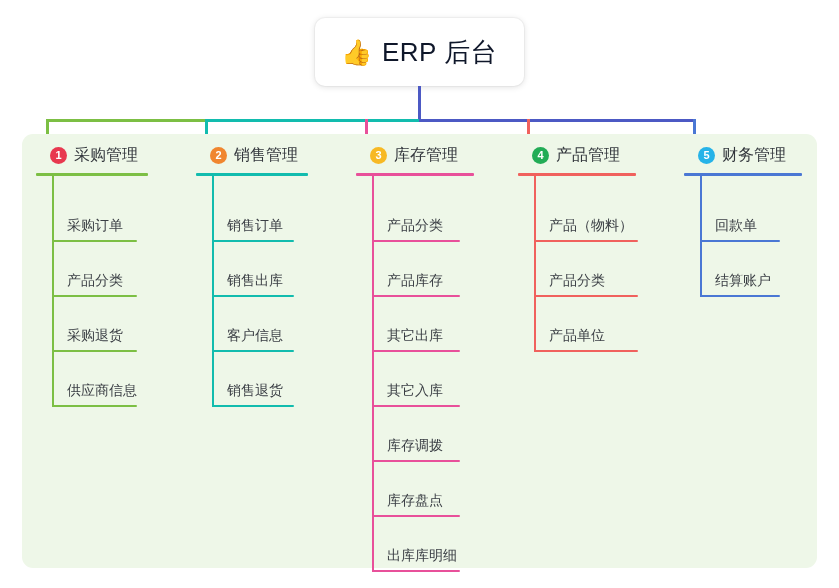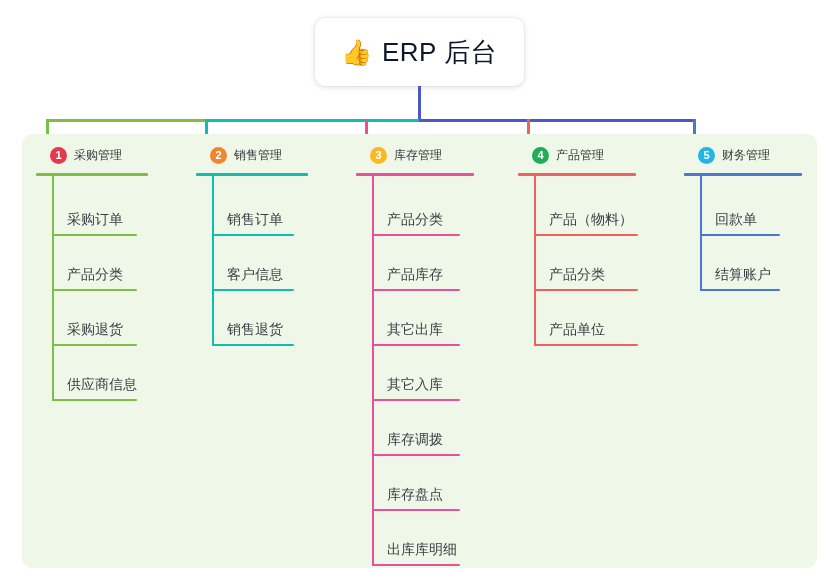--- a/index.html
+++ b/index.html
@@ -87,7 +87,7 @@
     flex: 0 0 auto;
   }
   .col-title {
-    font-size: 12px;
+    font-size: 16px;
     color: #33373d;
     white-space: nowrap;
   }

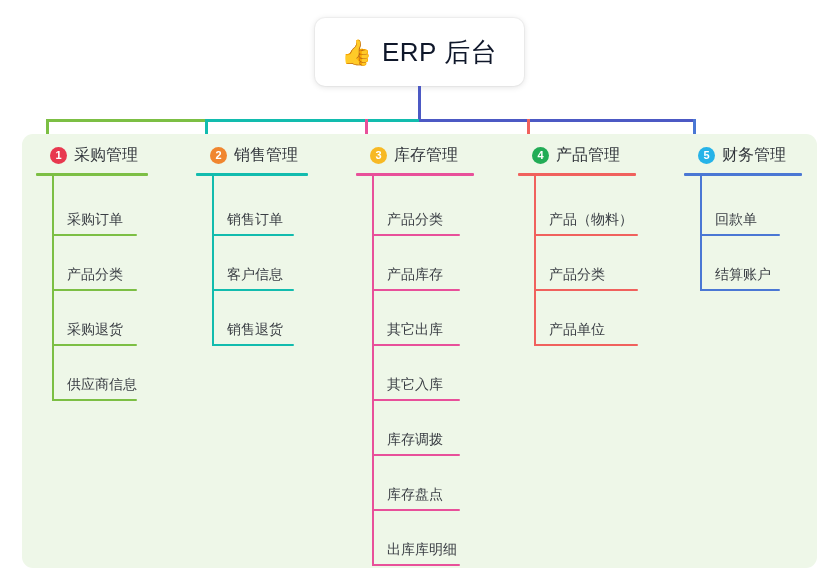--- a/index.html
+++ b/index.html
@@ -98,7 +98,7 @@
   }
   .col-body {
     position: relative;
-    padding-top: 5px;
+    padding-top: 11px;
   }
   .trunk {
     position: absolute;

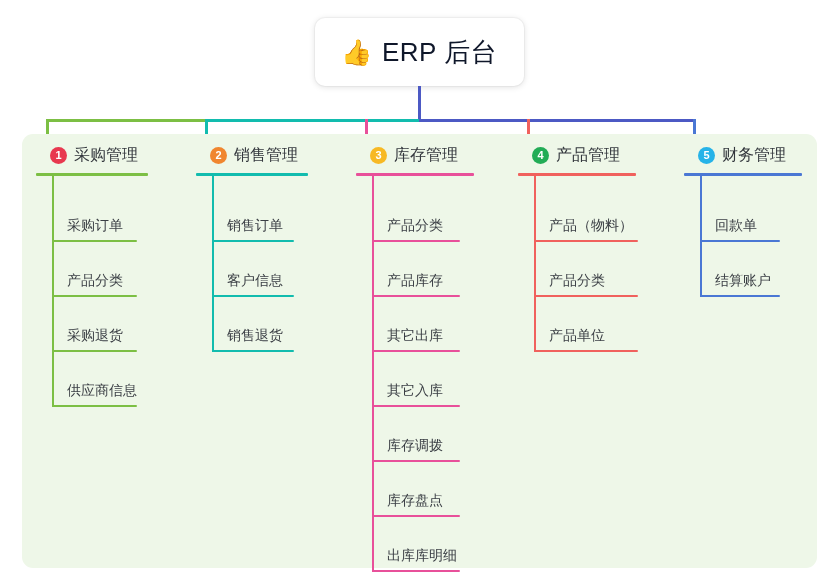--- a/index.html
+++ b/index.html
@@ -190,6 +190,10 @@
           <div class="leaf-rule" style="width: 82px; background: rgb(18, 188, 174);"></div>
         </div>
         <div class="leaf">
+          <span class="leaf-label">销售出库</span>
+          <div class="leaf-rule" style="width: 82px; background: rgb(18, 188, 174);"></div>
+        </div>
+        <div class="leaf">
           <span class="leaf-label">客户信息</span>
           <div class="leaf-rule" style="width: 82px; background: rgb(18, 188, 174);"></div>
         </div>

